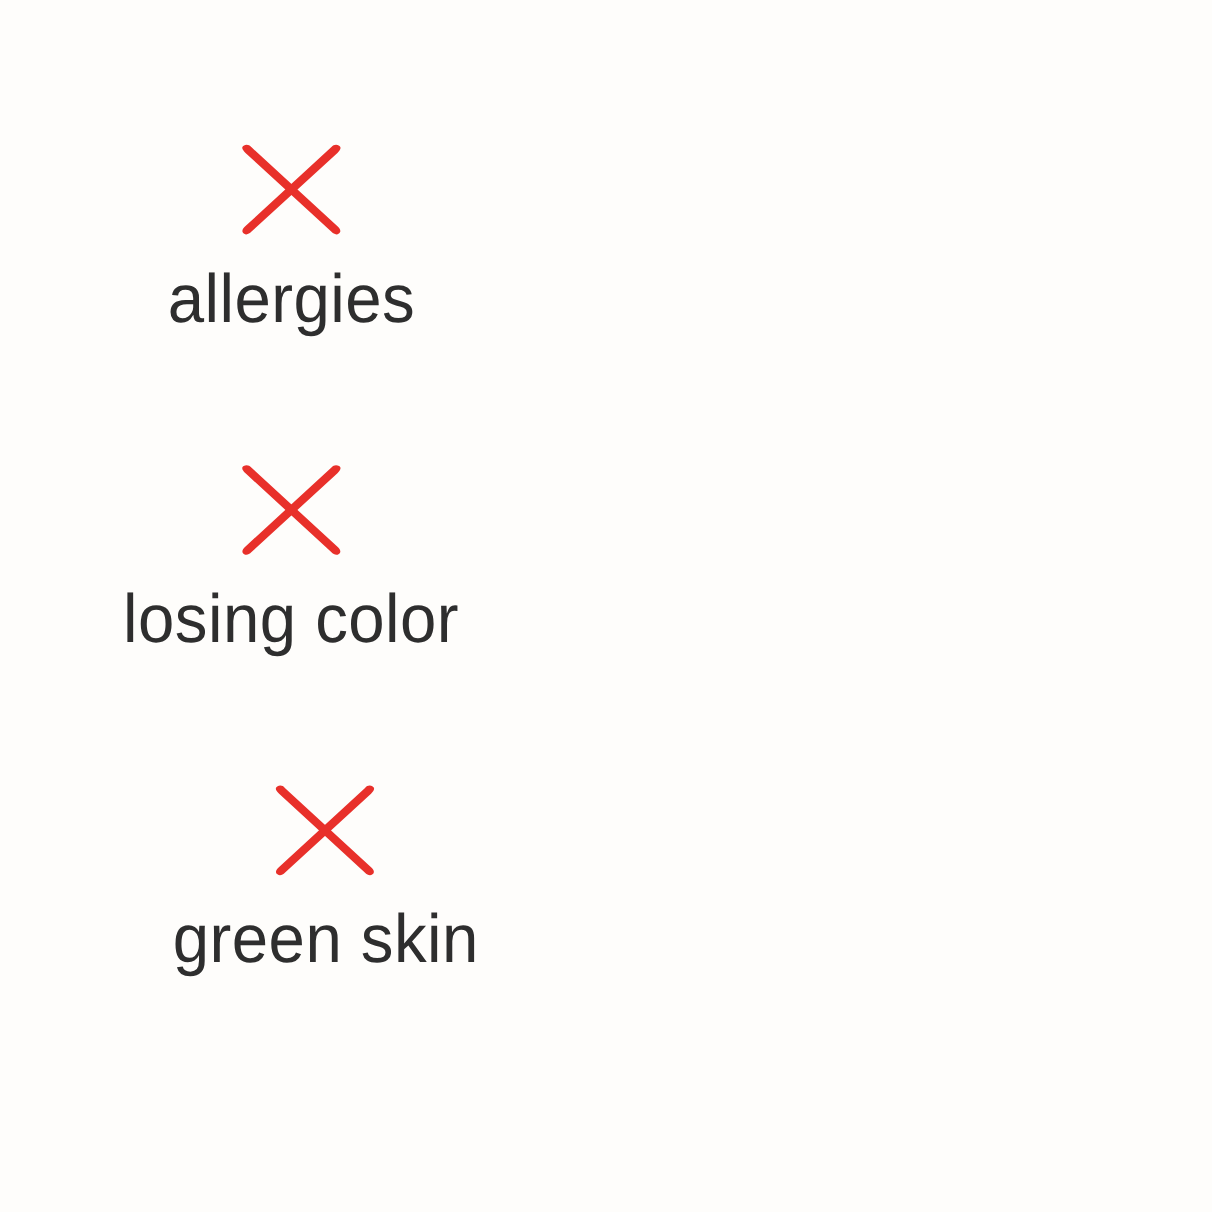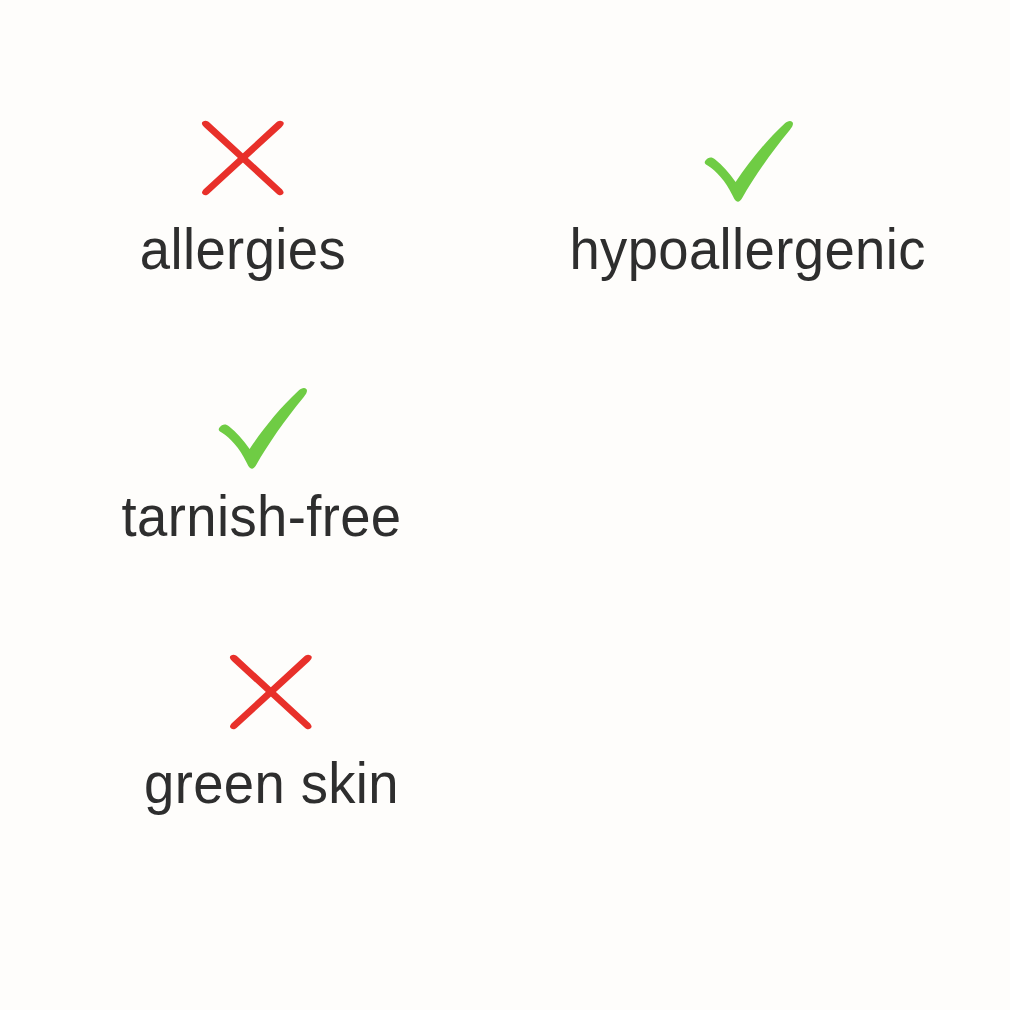--- a/index.html
+++ b/index.html
@@ -119,24 +119,6 @@
         <div class="benefit-label">allergies</div>
       </div>
 
-      <div class="benefit-cell cell-positive">
-        <span class="icon-slot">
-          <svg viewBox="0 0 120 96" xmlns="http://www.w3.org/2000/svg" aria-hidden="true">
-            <path fill="#6FCC44" d="M14.5 50.5
-                     C 17.0 47.2 20.6 46.6 23.9 49.2
-                     C 31.4 55.2 38.4 63.1 44.6 71.9
-                     C 58.0 52.2 73.8 32.0 93.4 13.8
-                     C 96.6 10.8 99.6 10.2 101.3 12.0
-                     C 102.9 13.8 101.6 16.6 98.6 20.3
-                     C 79.8 43.2 63.6 66.2 50.9 88.6
-                     C 49.2 91.6 47.0 92.6 45.1 91.0
-                     C 43.6 89.8 42.8 87.9 41.3 84.9
-                     C 34.6 71.6 25.6 61.0 16.6 55.6
-                     C 13.6 53.8 13.0 52.5 14.5 50.5 Z"></path>
-          </svg>
-        </span>
-        <div class="benefit-label">hypoallergenic</div>
-      </div>
 
     </div>
 

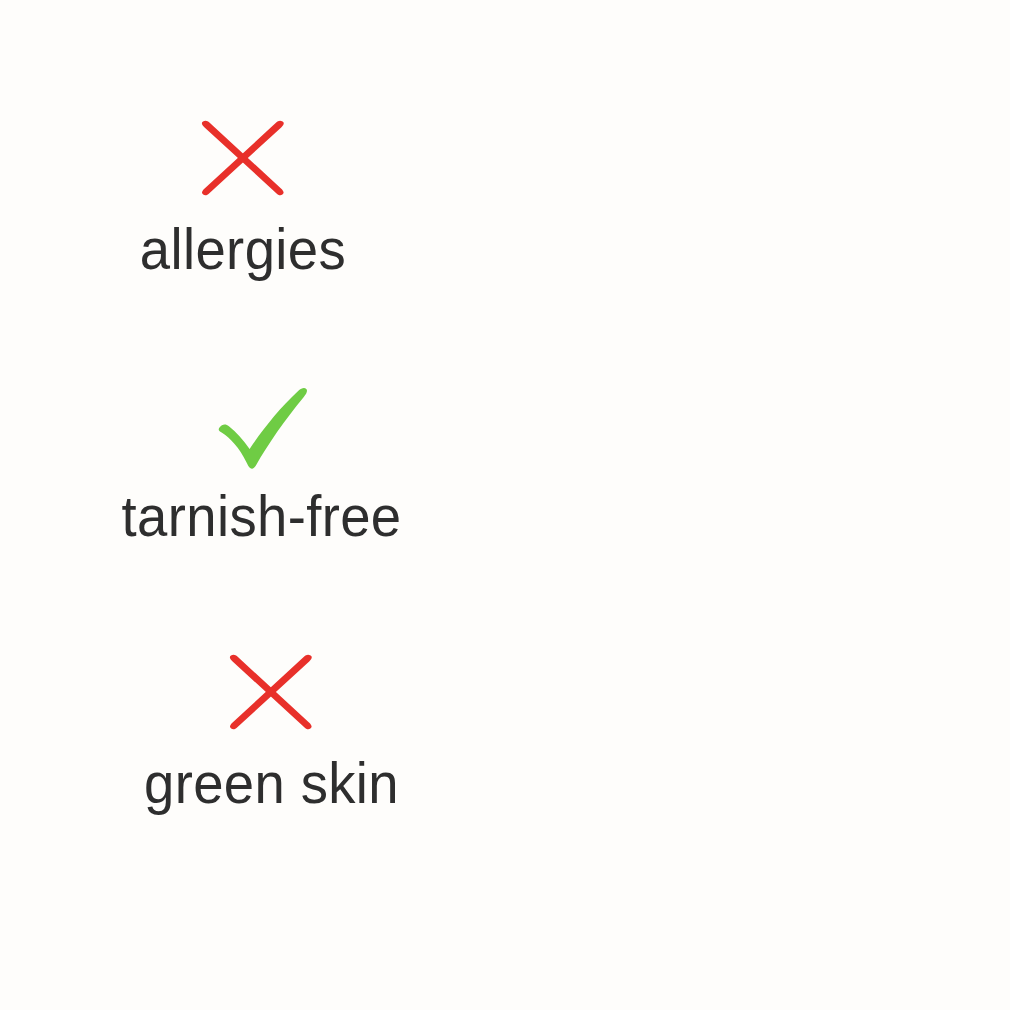--- a/index.html
+++ b/index.html
@@ -124,6 +124,23 @@
 
     <div class="benefit-row row-1">
 
+      <div class="benefit-cell cell-negative">
+        <span class="icon-slot">
+          <svg viewBox="0 0 120 96" xmlns="http://www.w3.org/2000/svg" aria-hidden="true">
+            <g fill="#E8302A">
+              <path d="M18.0 11.4 C 20.4 10.0 22.6 10.6 24.4 12.6
+                       L 96.0 78.4 C 98.6 80.8 99.6 83.0 97.4 84.6
+                       C 95.4 86.1 93.2 85.2 91.0 83.0
+                       L 19.6 17.4 C 16.9 14.9 15.9 12.7 18.0 11.4 Z"></path>
+              <path d="M97.6 11.4 C 99.7 12.7 98.8 14.9 96.2 17.4
+                       L 24.6 83.0 C 22.4 85.2 20.2 86.1 18.2 84.6
+                       C 16.0 83.0 17.0 80.8 19.6 78.4
+                       L 91.2 12.6 C 93.0 10.6 95.2 10.0 97.6 11.4 Z"></path>
+            </g>
+          </svg>
+        </span>
+        <div class="benefit-label">losing color</div>
+      </div>
 
       <div class="benefit-cell cell-positive">
         <span class="icon-slot">

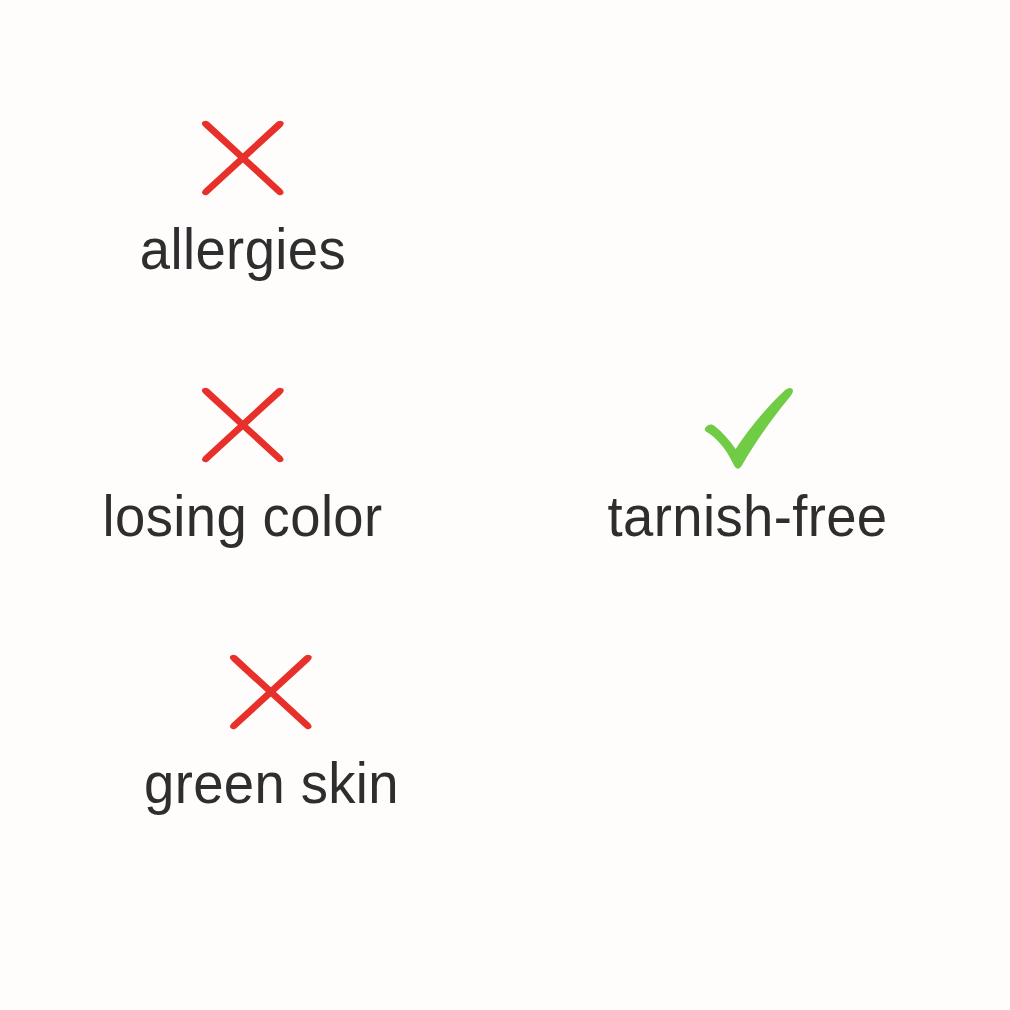--- a/index.html
+++ b/index.html
@@ -142,24 +142,6 @@
         <div class="benefit-label">losing color</div>
       </div>
 
-      <div class="benefit-cell cell-positive">
-        <span class="icon-slot">
-          <svg viewBox="0 0 120 96" xmlns="http://www.w3.org/2000/svg" aria-hidden="true">
-            <path fill="#6FCC44" d="M14.5 50.5
-                     C 17.0 47.2 20.6 46.6 23.9 49.2
-                     C 31.4 55.2 38.4 63.1 44.6 71.9
-                     C 58.0 52.2 73.8 32.0 93.4 13.8
-                     C 96.6 10.8 99.6 10.2 101.3 12.0
-                     C 102.9 13.8 101.6 16.6 98.6 20.3
-                     C 79.8 43.2 63.6 66.2 50.9 88.6
-                     C 49.2 91.6 47.0 92.6 45.1 91.0
-                     C 43.6 89.8 42.8 87.9 41.3 84.9
-                     C 34.6 71.6 25.6 61.0 16.6 55.6
-                     C 13.6 53.8 13.0 52.5 14.5 50.5 Z"></path>
-          </svg>
-        </span>
-        <div class="benefit-label">tarnish-free</div>
-      </div>
 
     </div>
 

